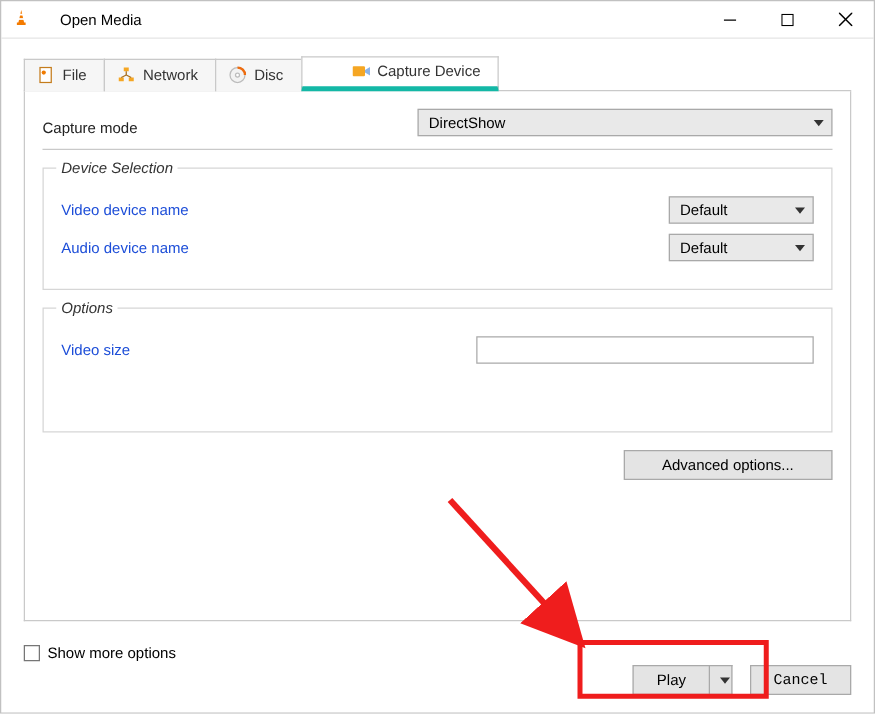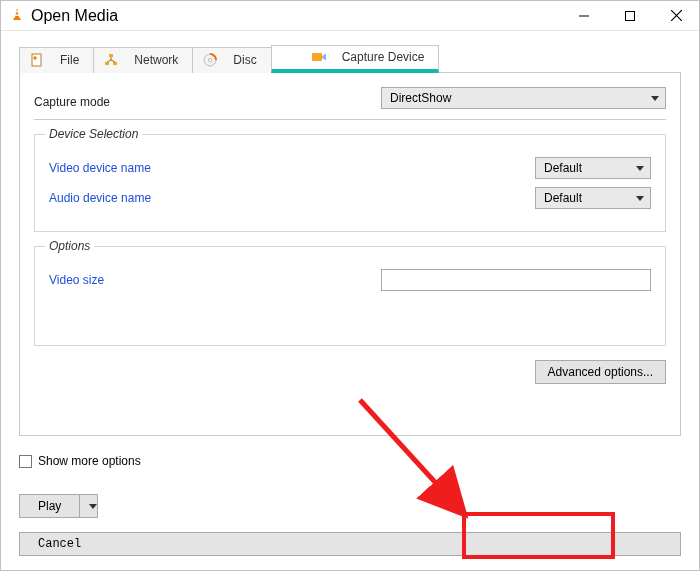--- a/index.html
+++ b/index.html
@@ -30,8 +30,8 @@
     border-bottom: 1px solid #e5e5e5;
   }
   .titlebar .title {
-    margin-left: 6px;
-    font-size: 16px;
+    margin-left: 23px;
+    font-size: 12px;
     text-align: center;
   }
   .titlebar .spacer { flex: 1; }

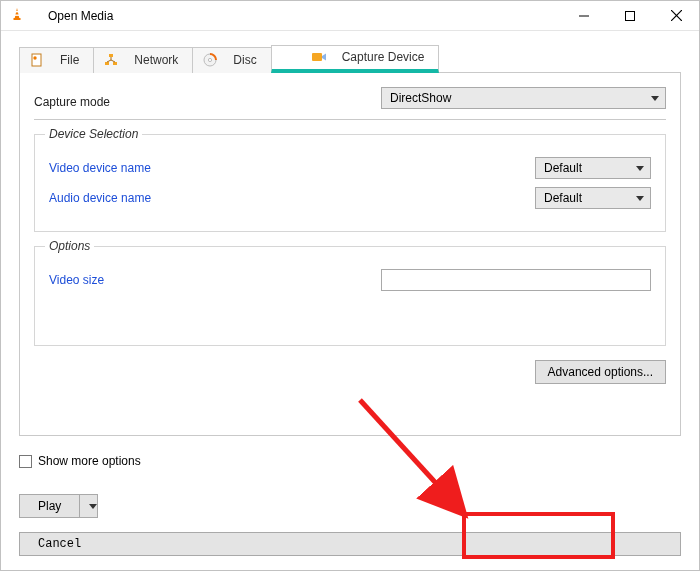--- a/index.html
+++ b/index.html
@@ -61,7 +61,7 @@
   .tab {
     display: flex;
     align-items: center;
-    gap: 16px;
+    gap: 6px;
     padding: 4px 14px 5px 10px;
     border: 1px solid #c9c9c9;
     border-bottom: none;

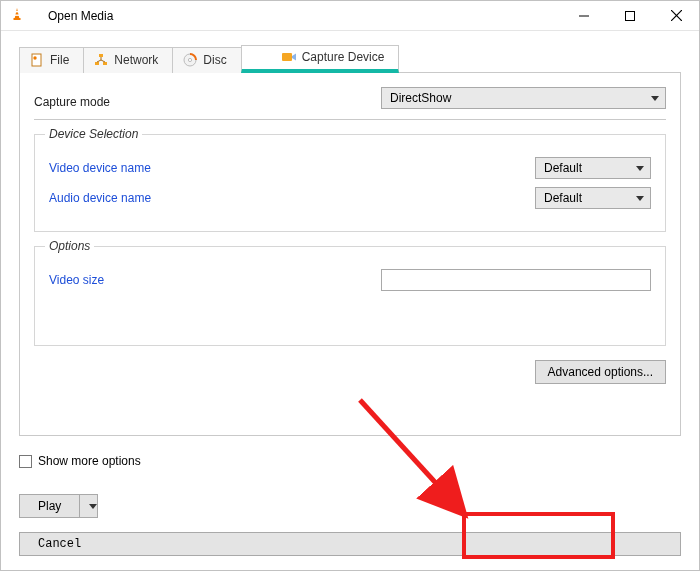--- a/index.html
+++ b/index.html
@@ -107,7 +107,7 @@
     padding: 0 6px 0 8px;
     cursor: default;
   }
-  .dropdown.big { flex: 1; background: #e9e9e9; margin-left: 47px; }
+  .dropdown.big { flex: 1; background: #e9e9e9; }
   .dropdown .v { font-size: 12px; }
   .caret-down {
     width: 0; height: 0;

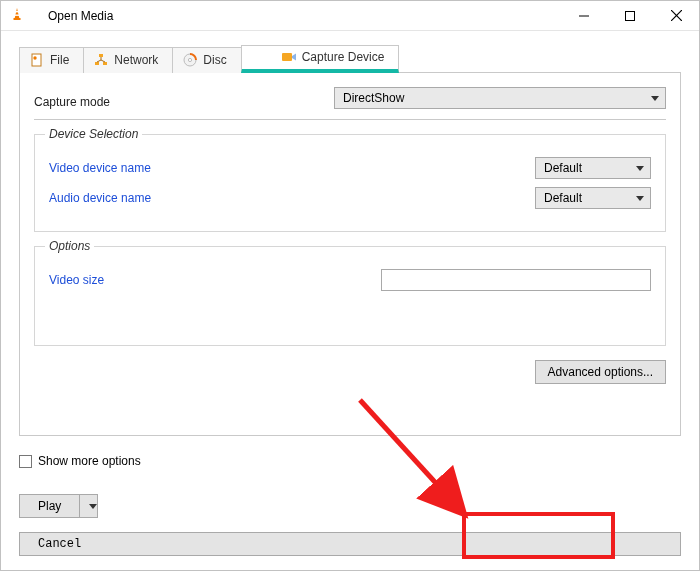--- a/index.html
+++ b/index.html
@@ -161,7 +161,7 @@
   .btn {
     border: 1px solid #a9a9a9;
     background: #e4e4e4;
-    padding: 4px 12px;
+    padding: 4px 30px;
     font-size: 12px;
     cursor: default;
     display: inline-flex;

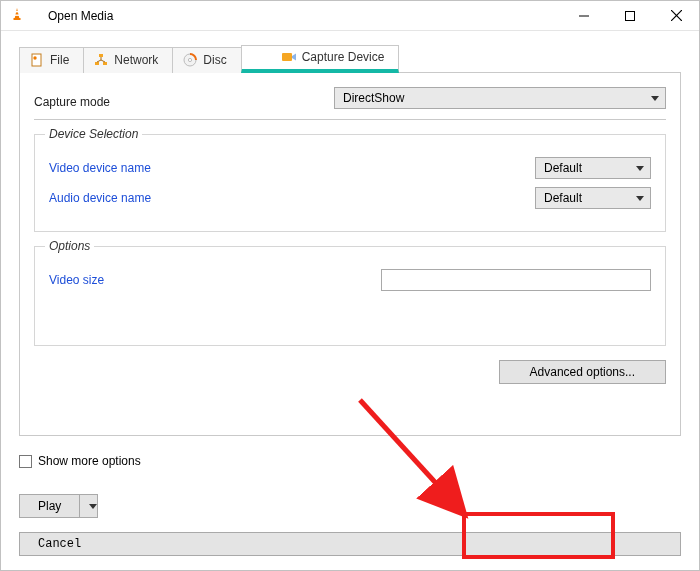--- a/index.html
+++ b/index.html
@@ -176,7 +176,7 @@
     display: flex;
     align-items: center;
     gap: 6px;
-    margin-bottom: 26px;
+    margin-bottom: 3px;
   }
   .checkbox {
     width: 13px; height: 13px;

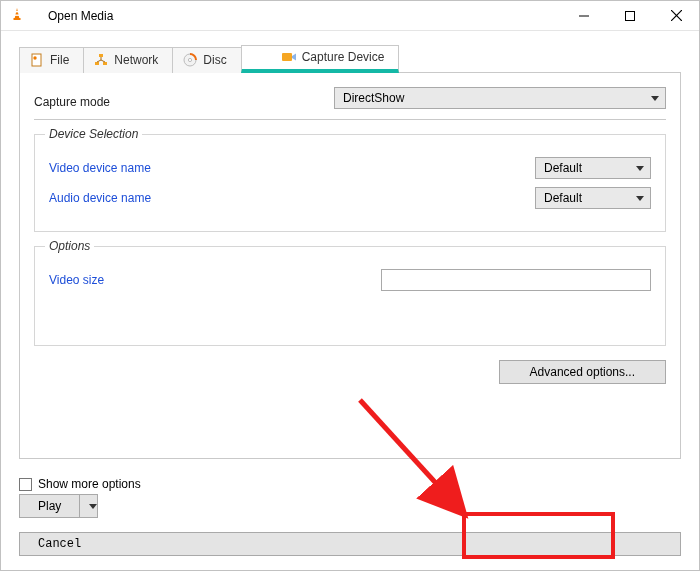--- a/index.html
+++ b/index.html
@@ -187,7 +187,6 @@
     display: flex;
     justify-content: flex-end;
     gap: 14px;
-    flex-direction: column;
   }
   .play-wrap {
     display: inline-flex;

